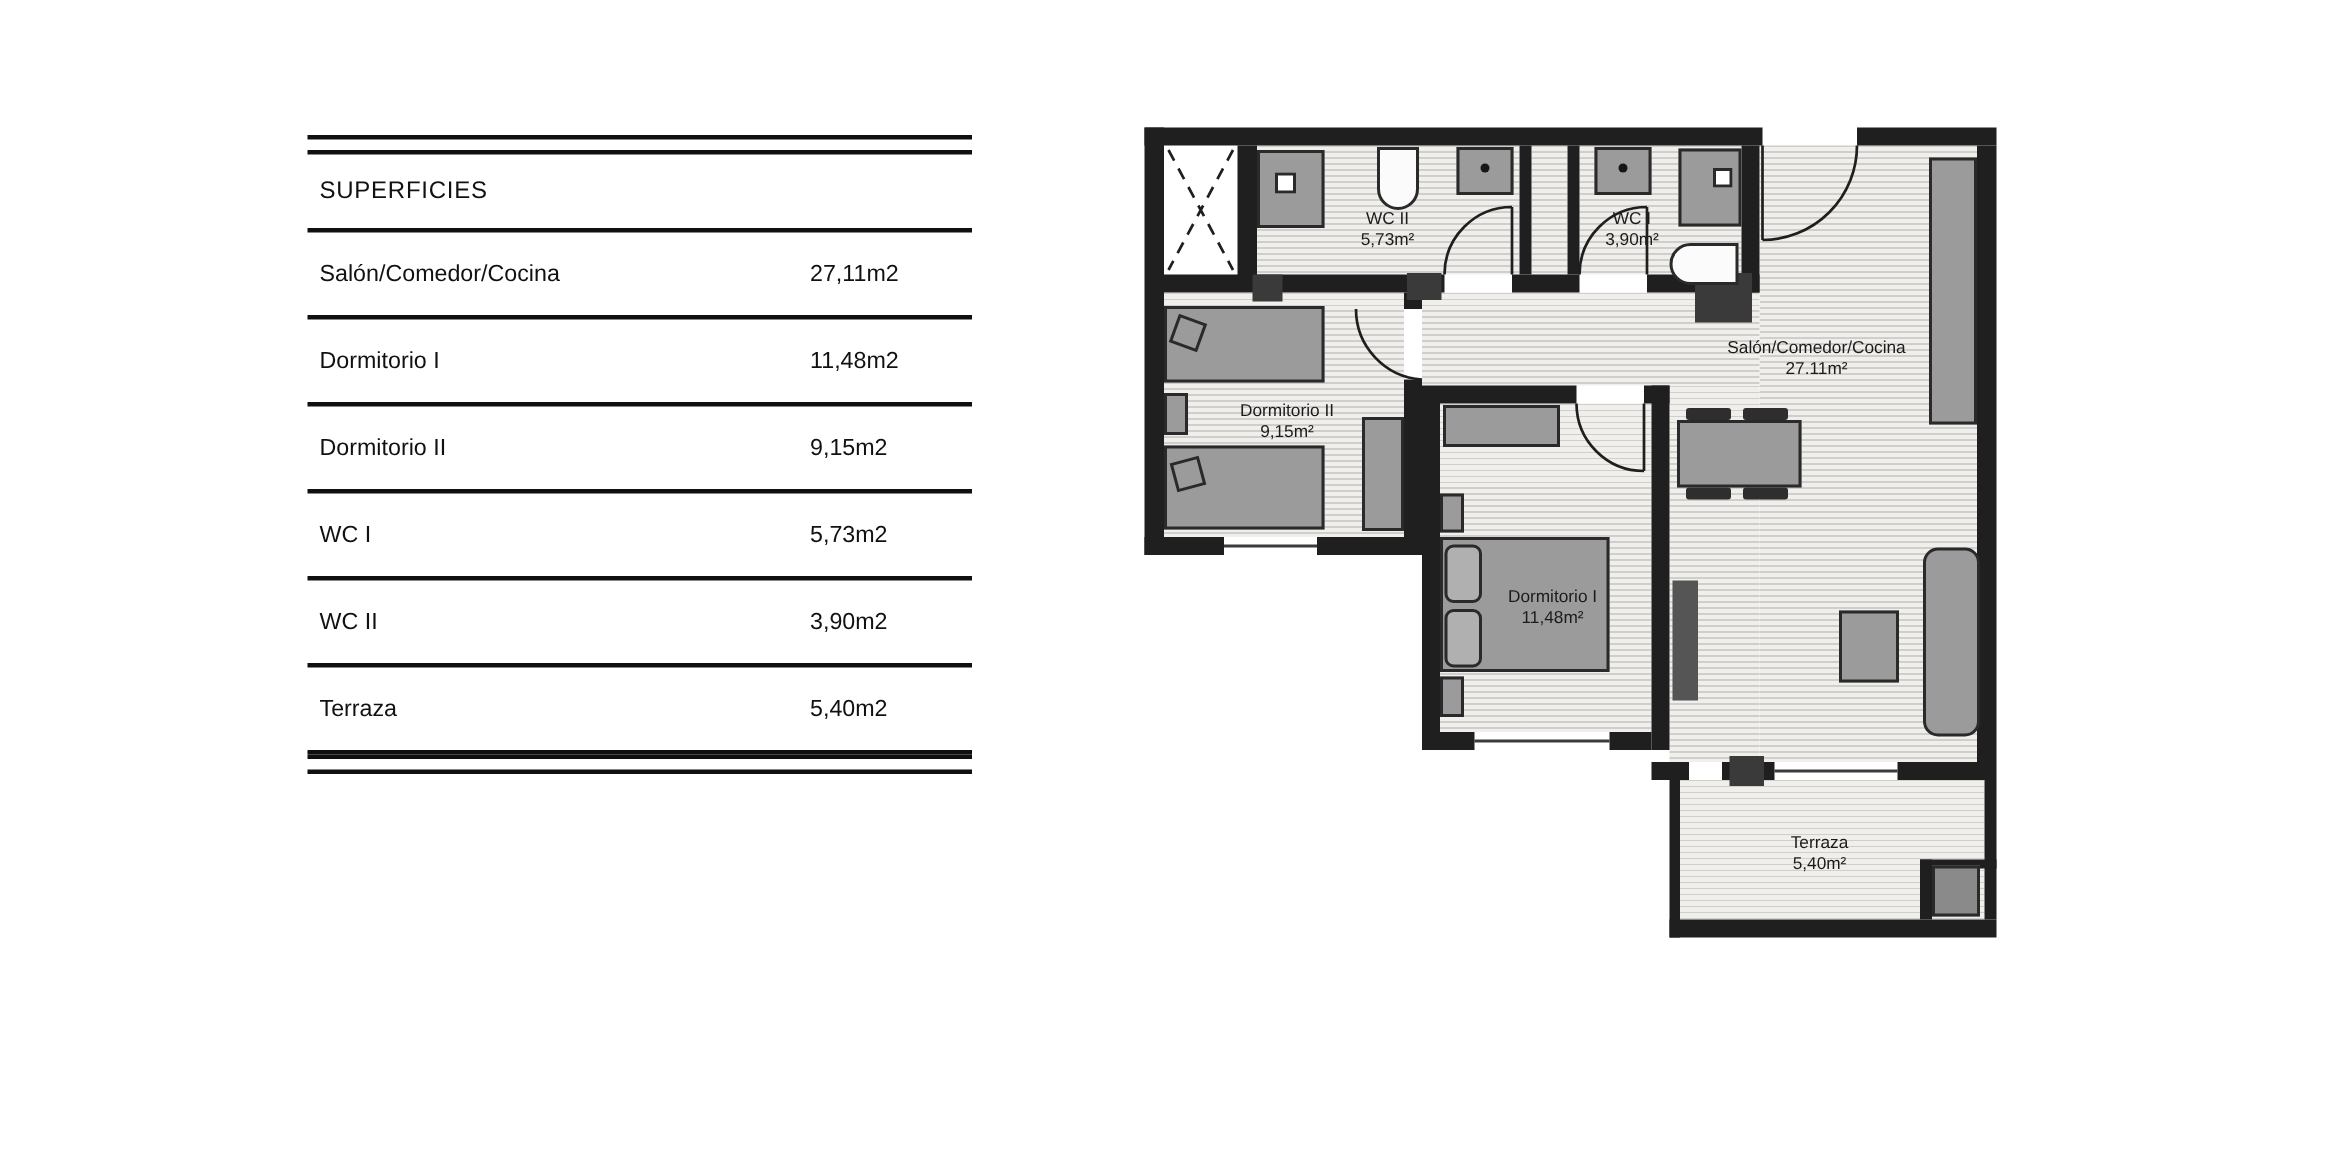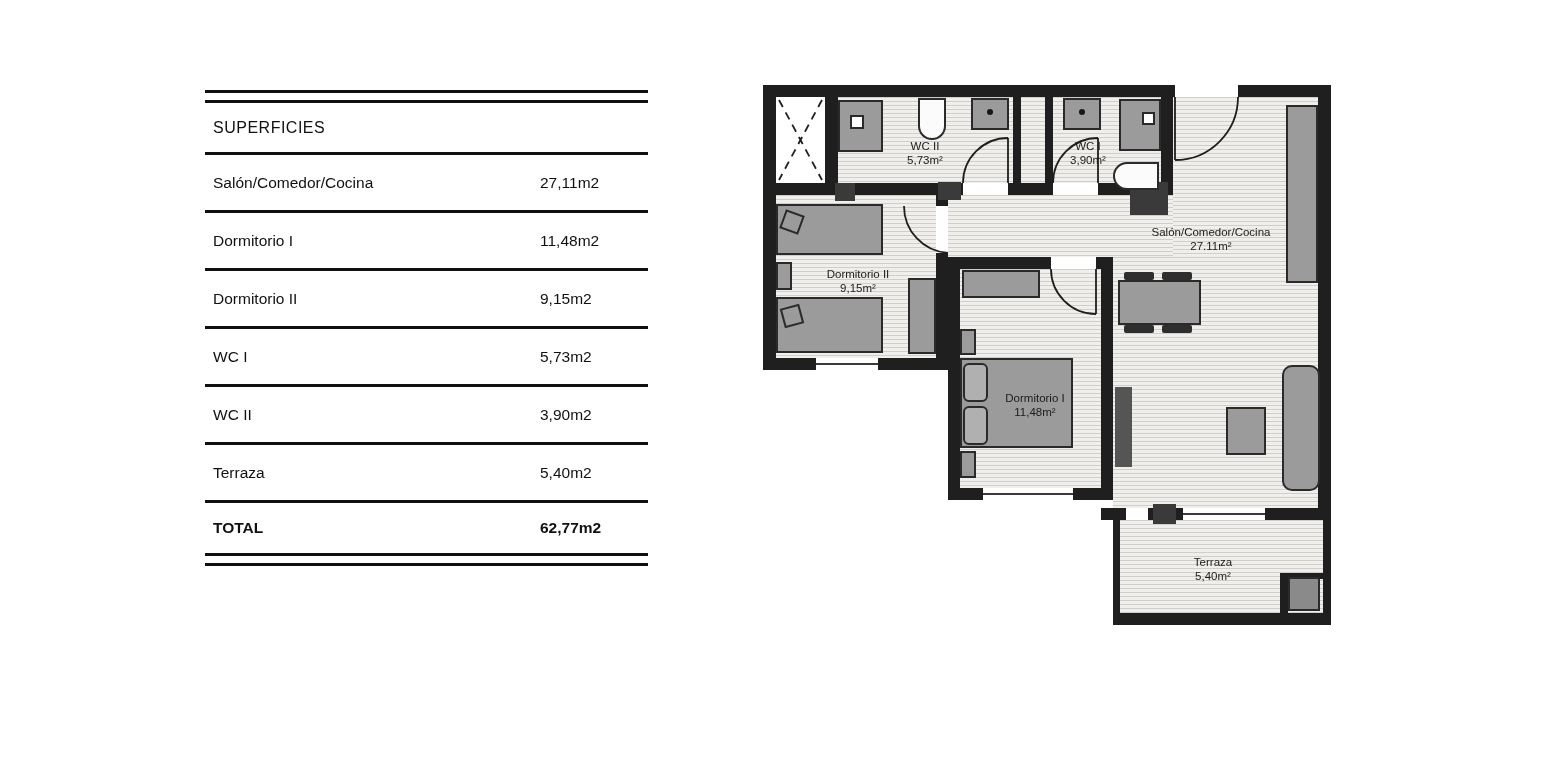--- a/index.html
+++ b/index.html
@@ -72,10 +72,6 @@
     <div class="trow">
       <span class="lbl">Terraza</span>
       <span class="val">5,40m2</span>
-    </div>
-    <div class="trow total">
-      <span class="lbl">TOTAL</span>
-      <span class="val">62,77m2</span>
     </div>
     <div class="dline"></div>
   </div>

